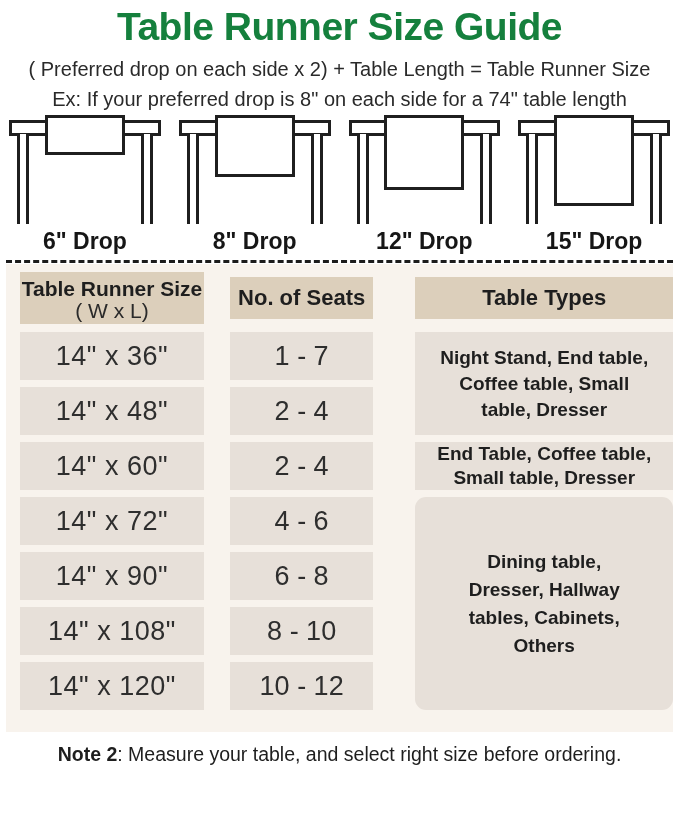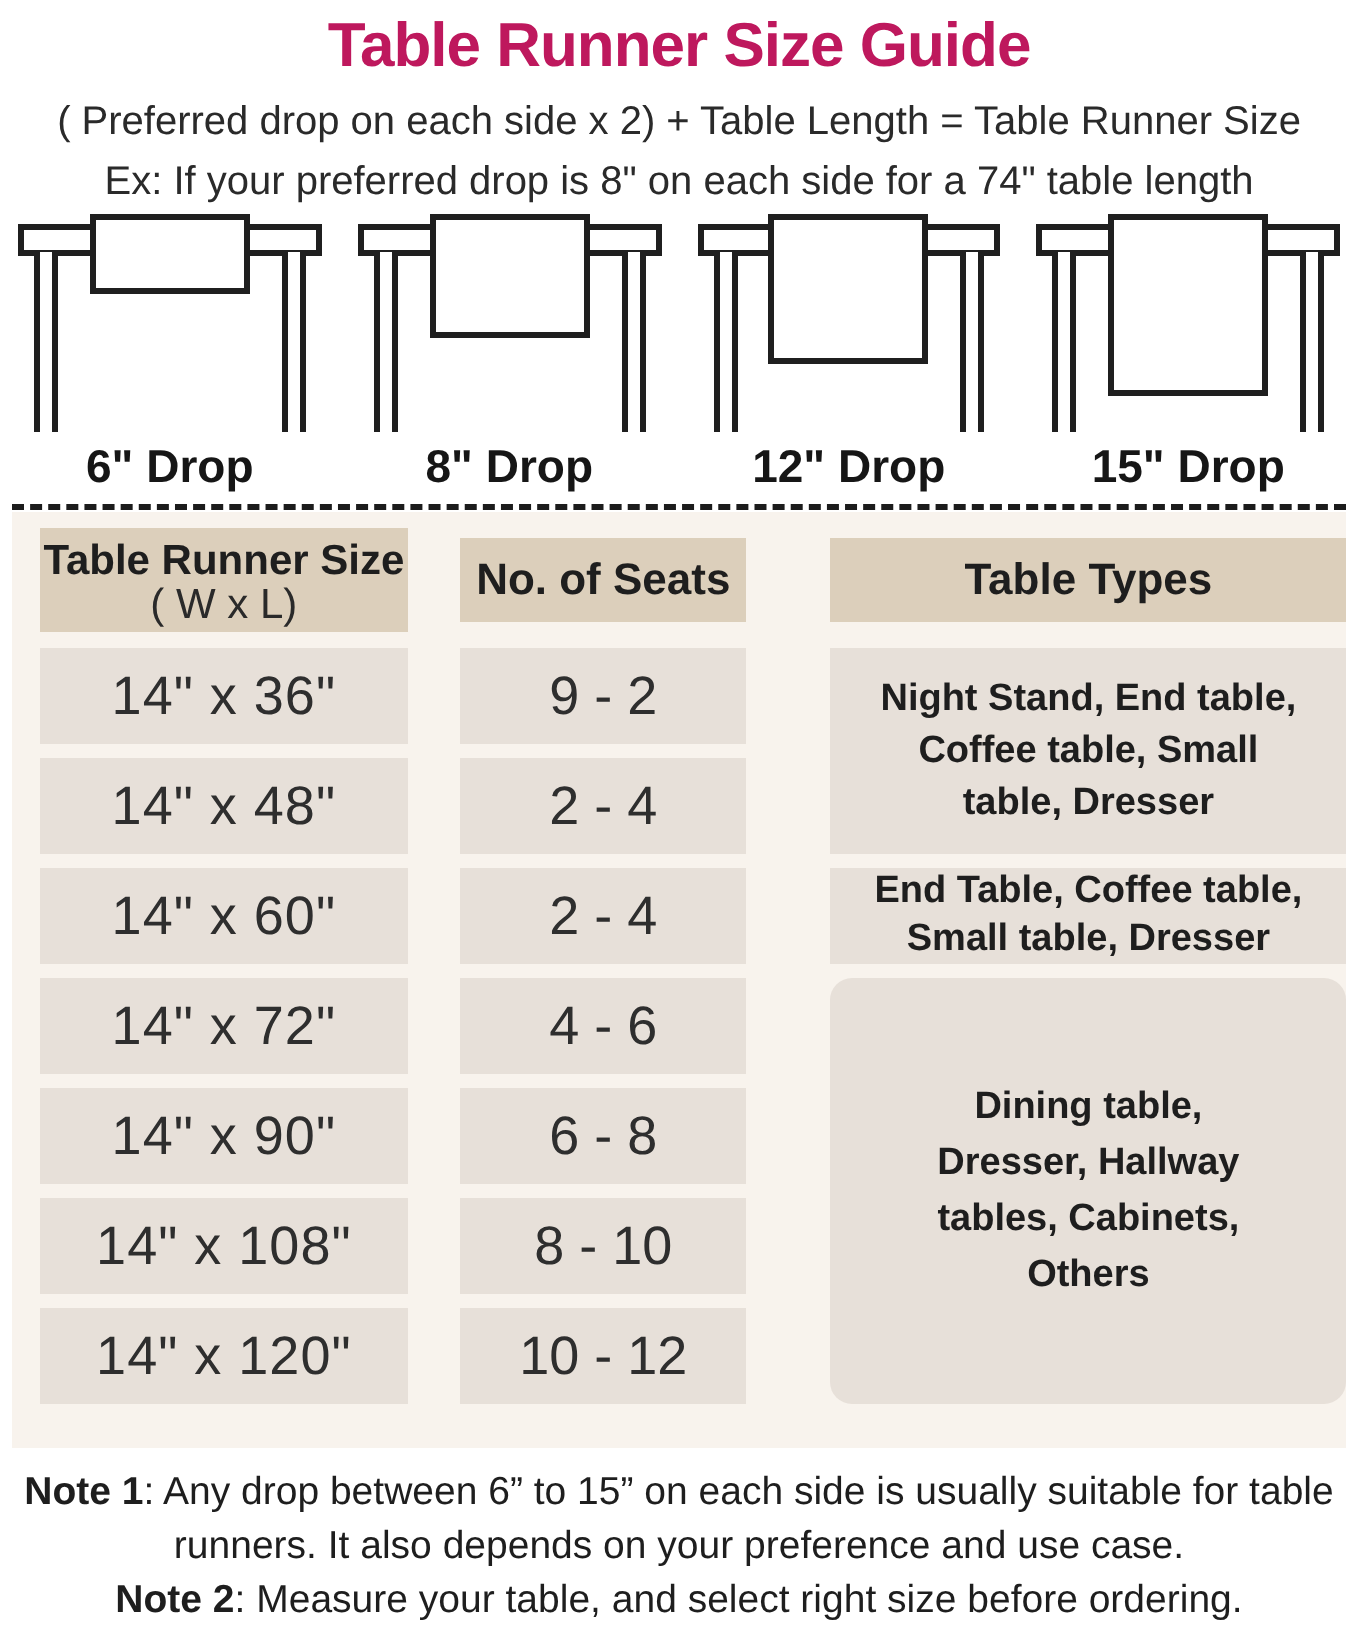--- a/index.html
+++ b/index.html
@@ -17,11 +17,11 @@
   
   .title {
     text-align: center;
-    font-size: 31px;
+    font-size: 39px;
     font-weight: 700;
     letter-spacing: -0.5px;
     padding-top: 5px;
-    color: #be185d;
+    color: #15803d;
   }
   .subtitle {
     text-align: center;

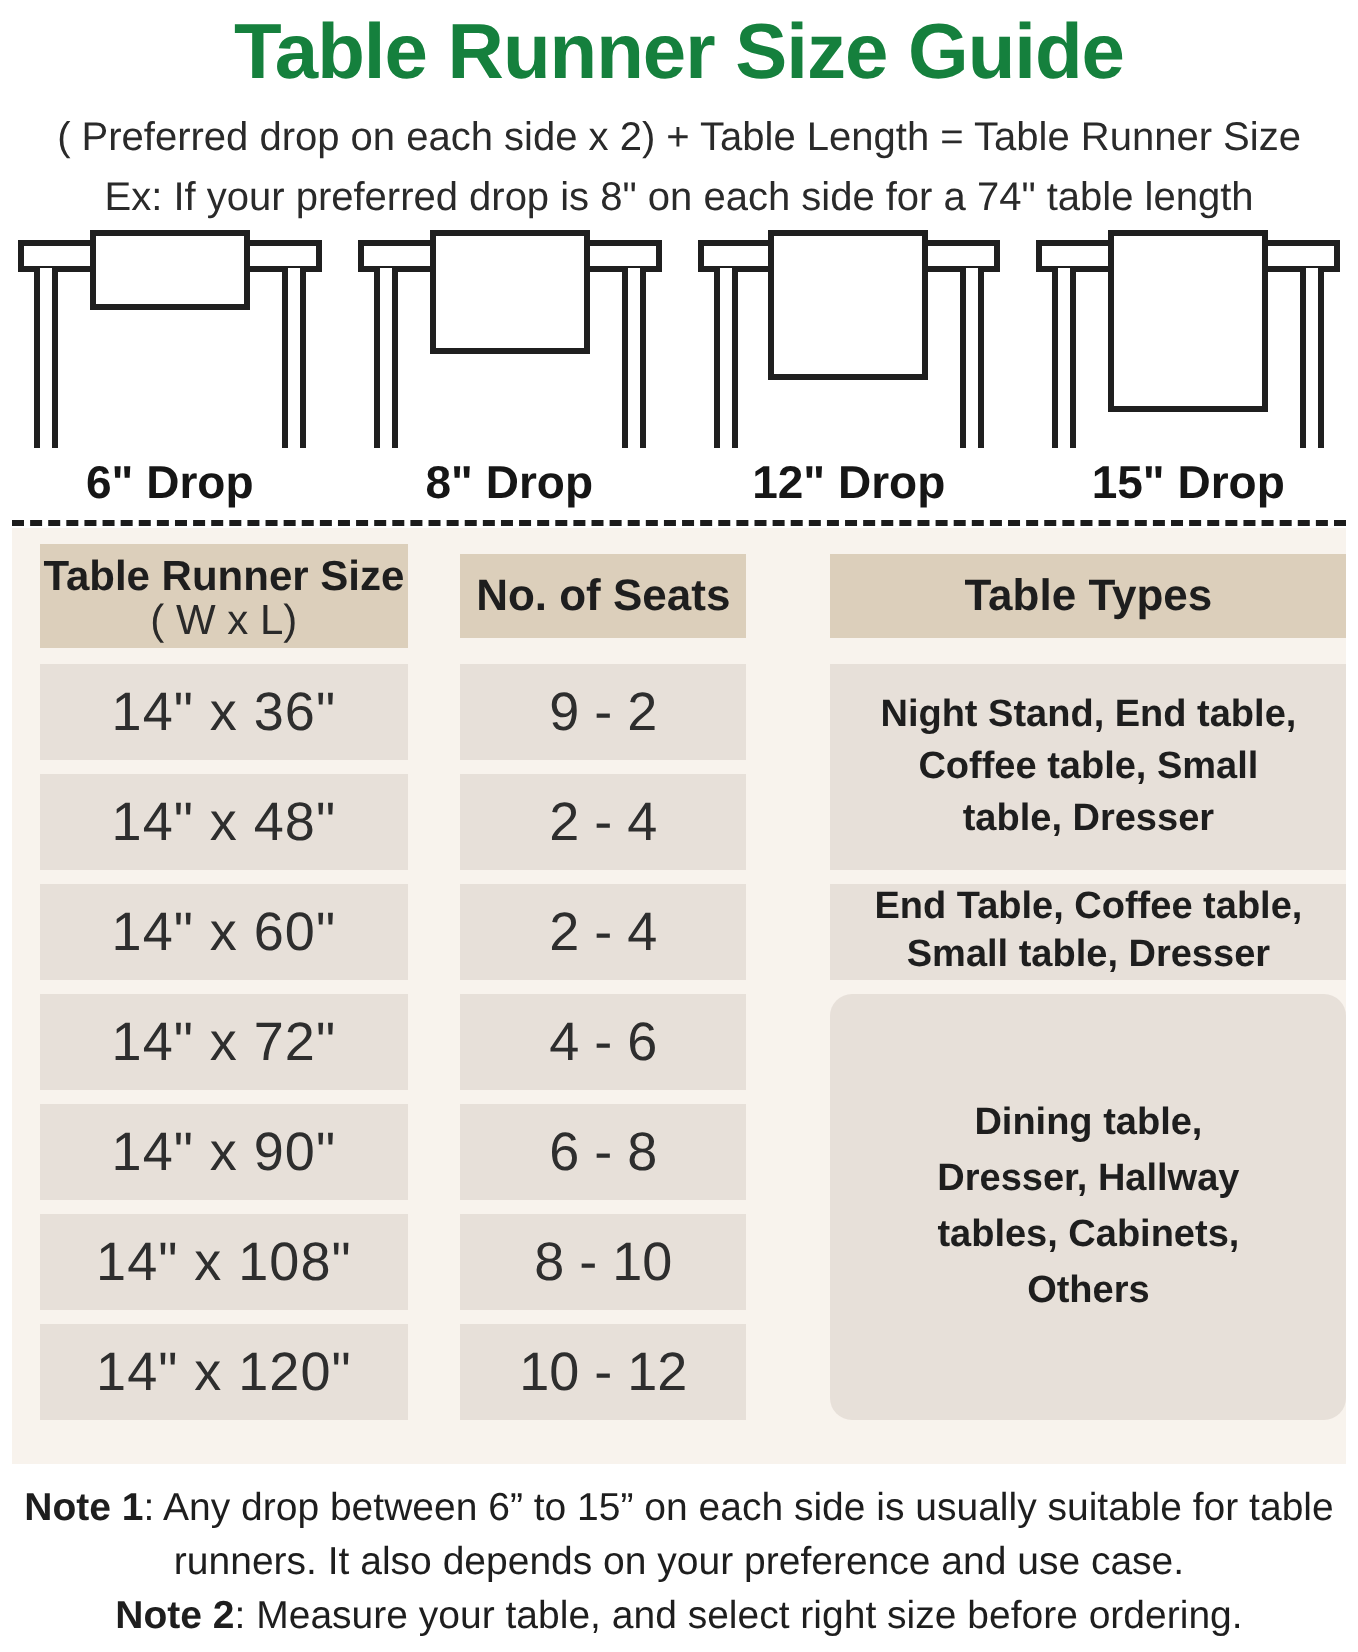--- a/index.html
+++ b/index.html
@@ -226,7 +226,7 @@
       <div class="hcell short">
         <div class="h-seats">No. of Seats</div>
       </div>
-      <div class="cell">9 - 2</div>
+      <div class="cell">1 - 7</div>
       <div class="cell">2 - 4</div>
       <div class="cell">2 - 4</div>
       <div class="cell">4 - 6</div>

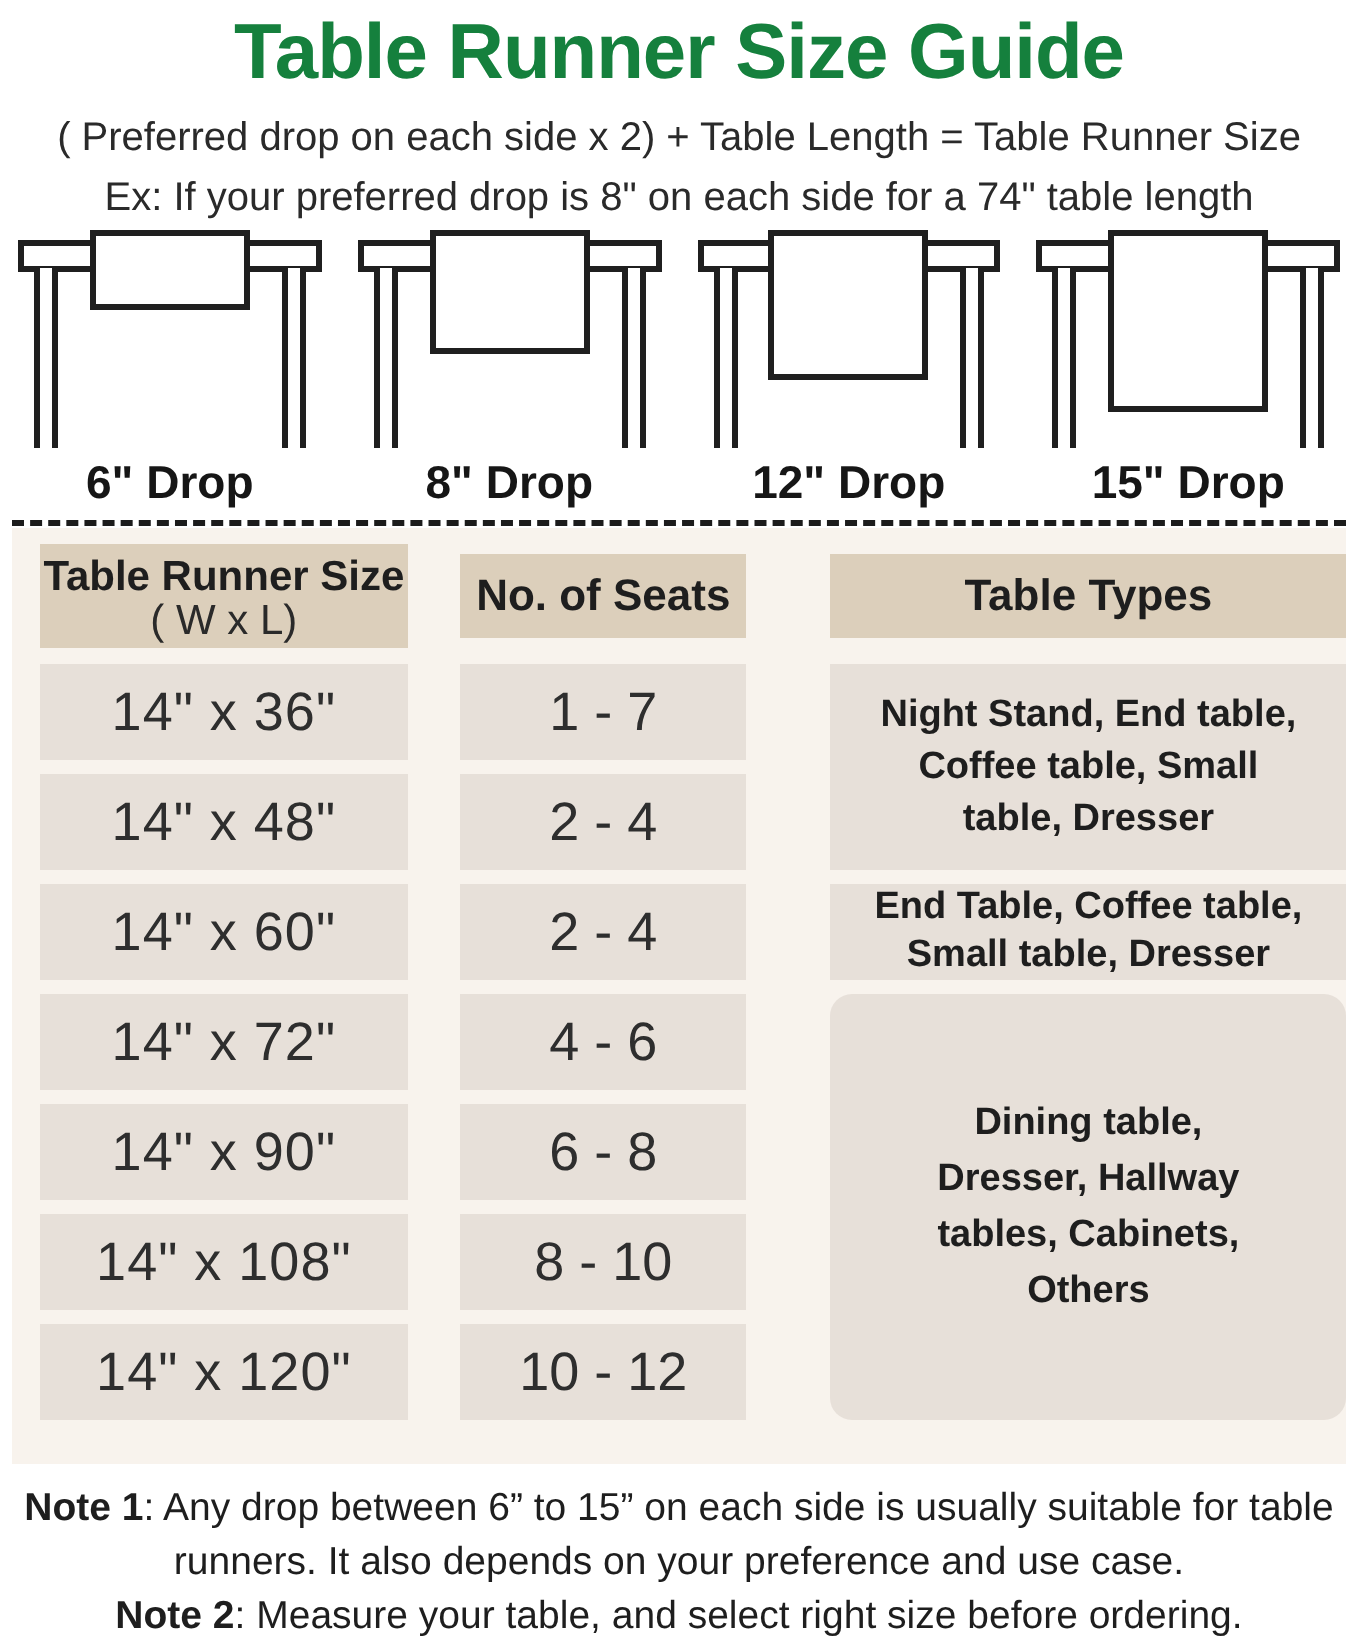--- a/index.html
+++ b/index.html
@@ -253,7 +253,6 @@
   </div>
 
   <div class="notes">
-    <div><span class="note-label">Note 1</span><span>: Any drop between 6” to 15” on each side is usually suitable for table runners. It also depends on your preference and use case.</span></div>
     <div><span class="note-label">Note 2</span><span>: Measure your table, and select right size before ordering.</span></div>
   </div>
 

